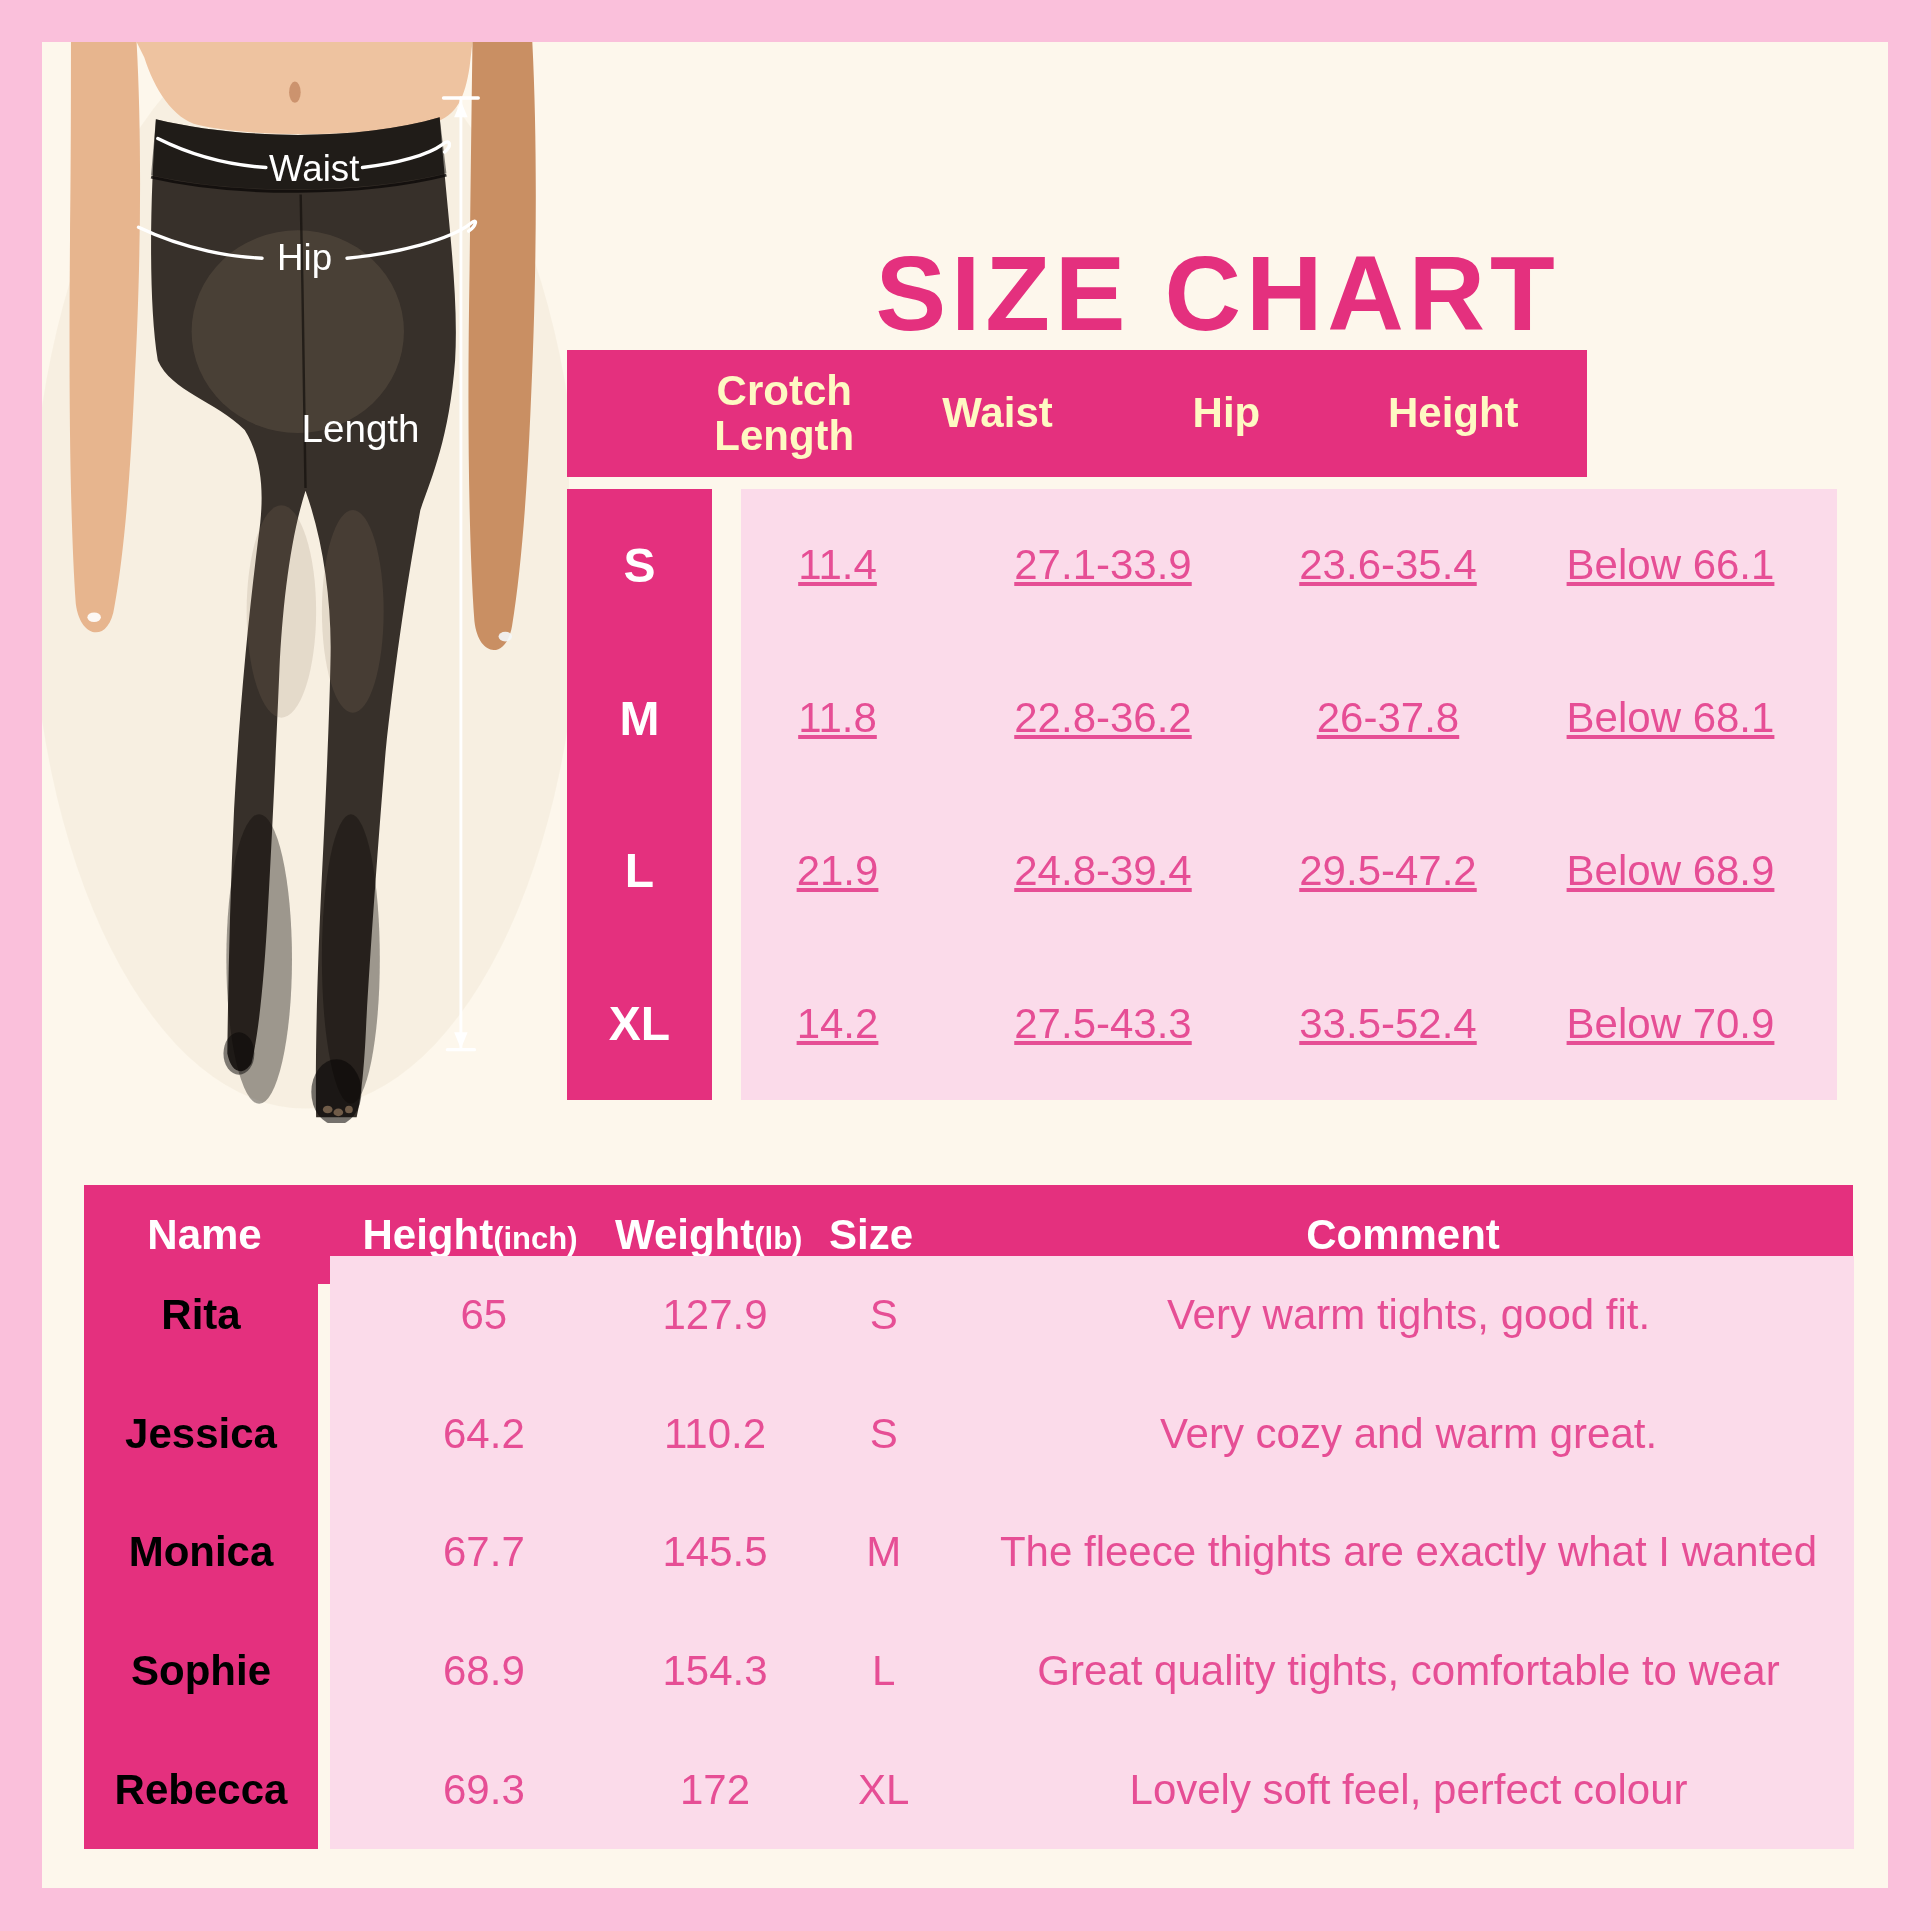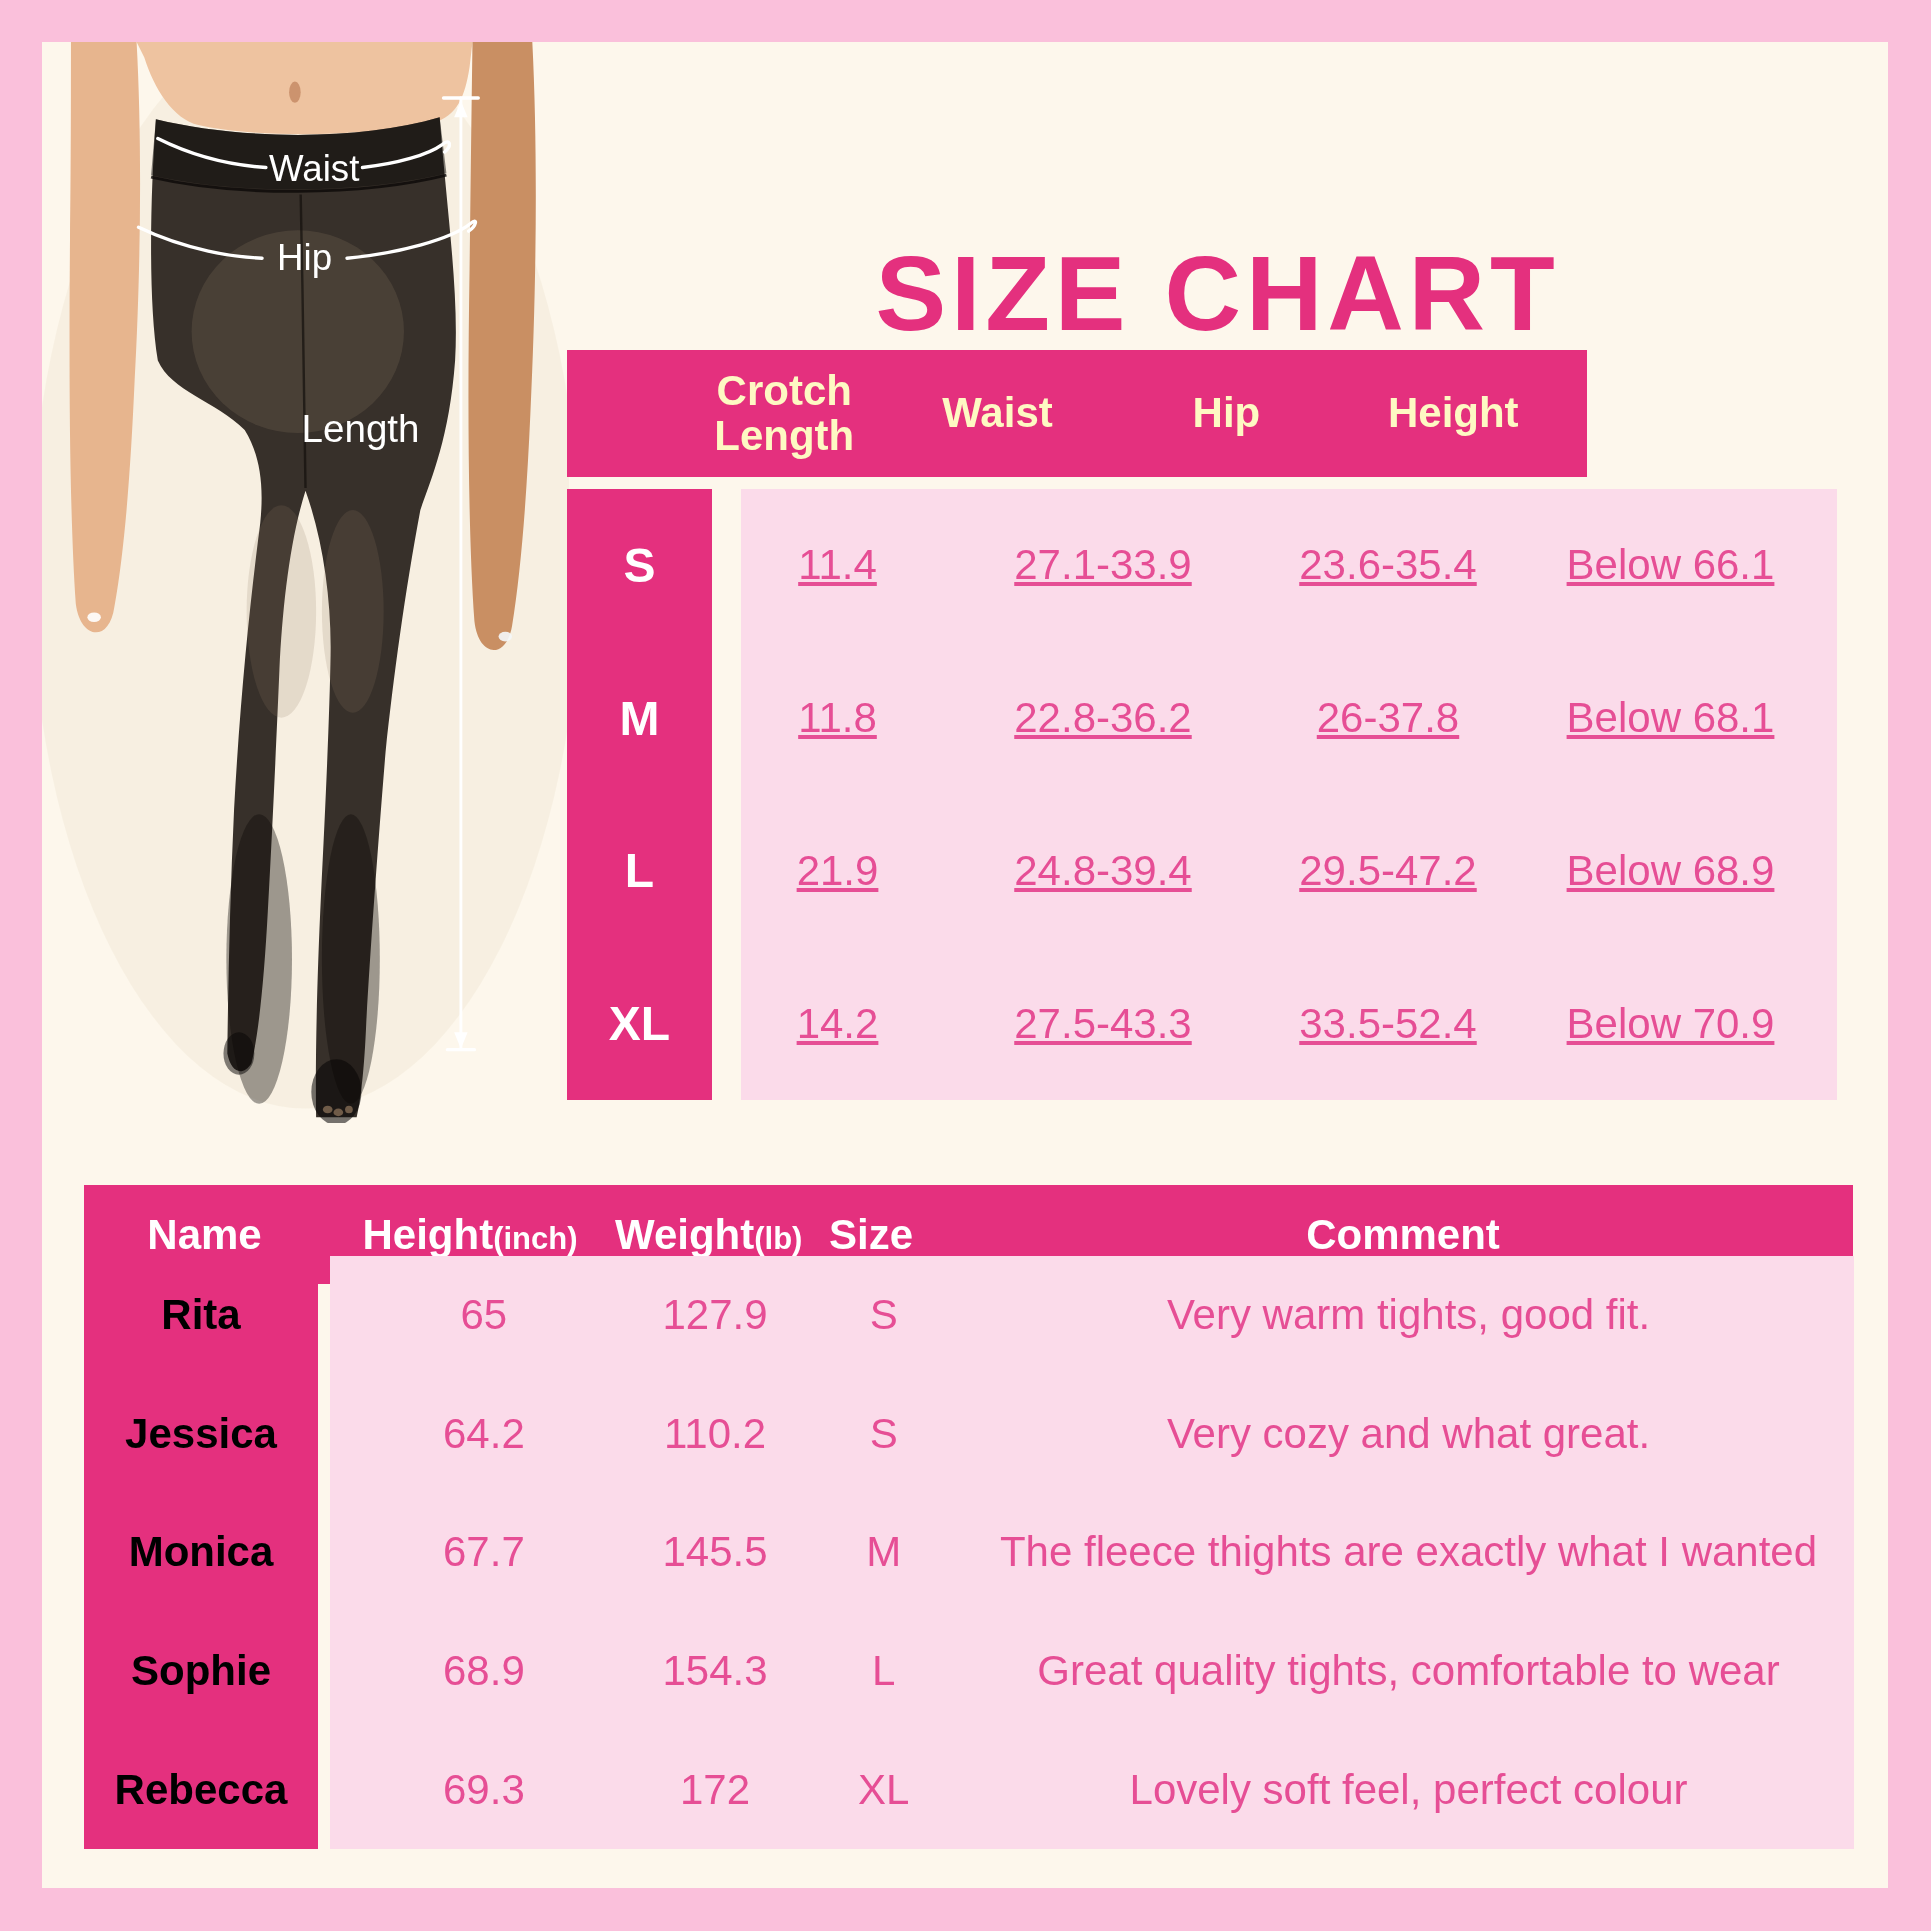--- a/index.html
+++ b/index.html
@@ -174,7 +174,7 @@
       <div class="d1">64.2</div>
       <div class="d2">110.2</div>
       <div class="d3">S</div>
-      <div class="d4">Very cozy and what great.</div>
+      <div class="d4">Very cozy and warm great.</div>
     </div>
     <div class="rvRow">
       <div class="d1">67.7</div>

